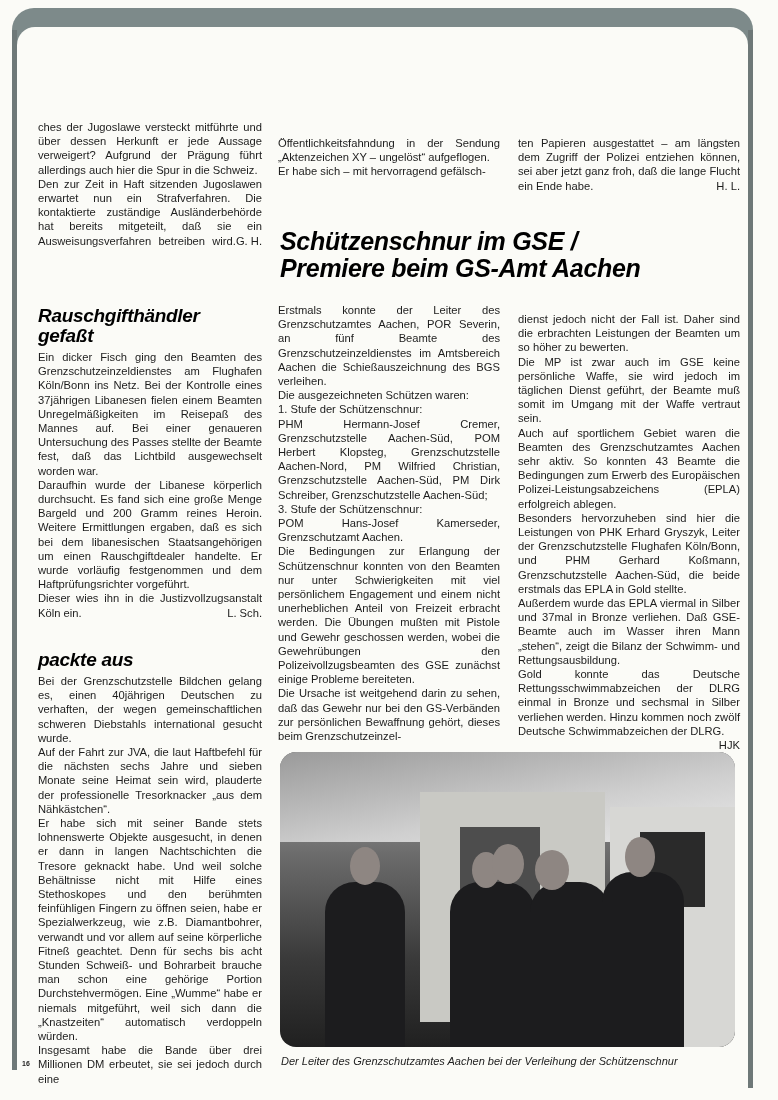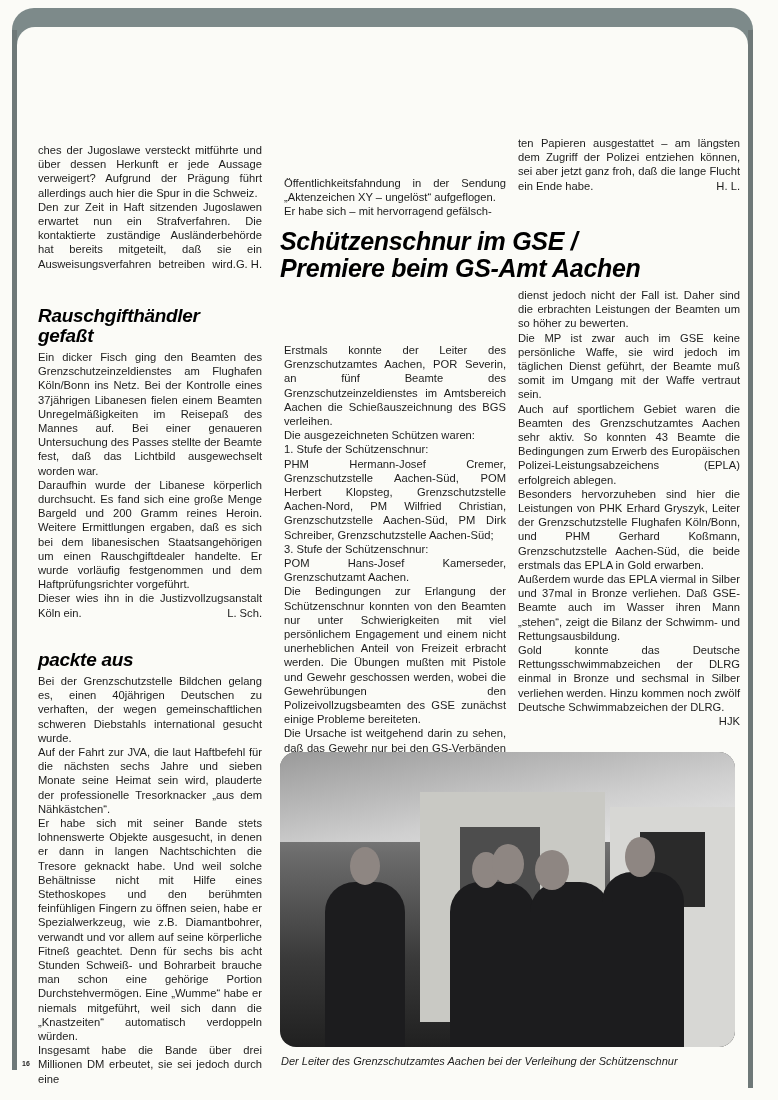--- a/index.html
+++ b/index.html
@@ -61,7 +61,7 @@
 <div class="frame-right"></div>
 <div class="page-num">16</div>
 
-<div class="col col1" style="top:143px;">
+<div class="col col1" style="top:120px;">
   <p>ches der Jugoslawe versteckt mitführte und über dessen Herkunft er jede Aussage verweigert? Aufgrund der Prägung führt allerdings auch hier die Spur in die Schweiz.</p>
   <p class="sig-line"><span>Den zur Zeit in Haft sitzenden Jugoslawen erwartet nun ein Strafverfahren. Die kontaktierte zuständige Ausländerbehörde hat bereits mitgeteilt, daß sie ein Ausweisungsverfahren betreiben wird.</span> <span style="float:right">G. H.</span></p>
 </div>

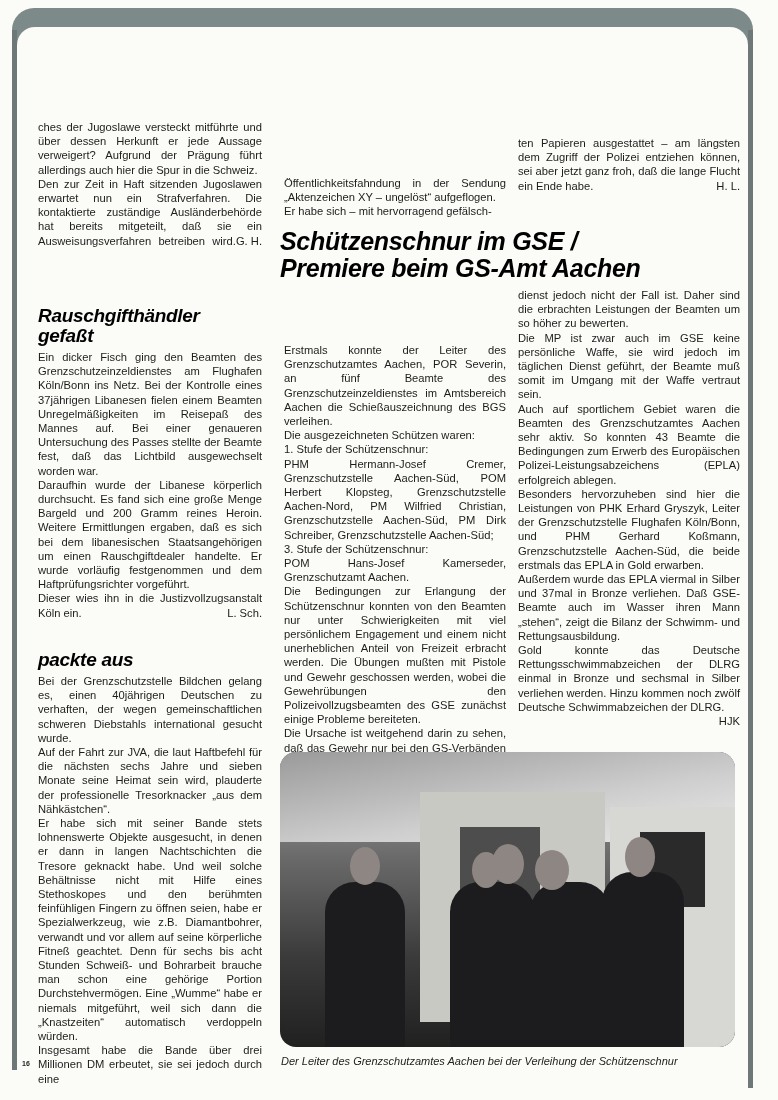--- a/index.html
+++ b/index.html
@@ -24,7 +24,7 @@
   .col p.sig-line { text-align-last: justify; }
   .col p.sig-right { text-align: right; }
   .col1 { left: 38px; width: 224px; }
-  .col2 { left: 284px; width: 222px; margin-top: 40px; }
+  .col2 { left: 278px; width: 222px; }
   .col3 { left: 518px; width: 222px; }
 
   .h-small {

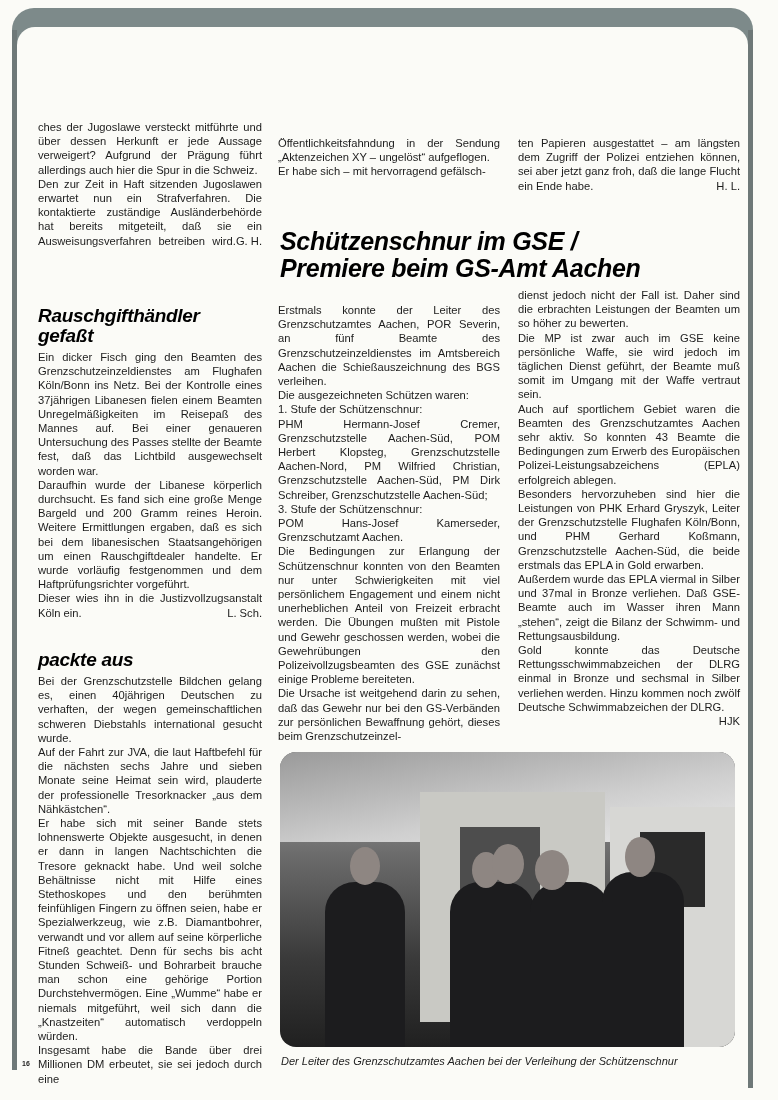--- a/index.html
+++ b/index.html
@@ -111,7 +111,7 @@
   <p>Die Ursache ist weitgehend darin zu sehen, daß das Gewehr nur bei den GS-Verbänden zur persönlichen Bewaffnung gehört, dieses beim Grenzschutzeinzel-</p>
 </div>
 
-<div class="col col3" style="top:288px;">
+<div class="col col3" style="top:312px;">
   <p>dienst jedoch nicht der Fall ist. Daher sind die erbrachten Leistungen der Beamten um so höher zu bewerten.</p>
   <p>Die MP ist zwar auch im GSE keine persönliche Waffe, sie wird jedoch im täglichen Dienst geführt, der Beamte muß somit im Umgang mit der Waffe vertraut sein.</p>
   <p>Auch auf sportlichem Gebiet waren die Beamten des Grenzschutzamtes Aachen sehr aktiv. So konnten 43 Beamte die Bedingungen zum Erwerb des Europäischen Polizei-Leistungsabzeichens (EPLA) erfolgreich ablegen.</p>

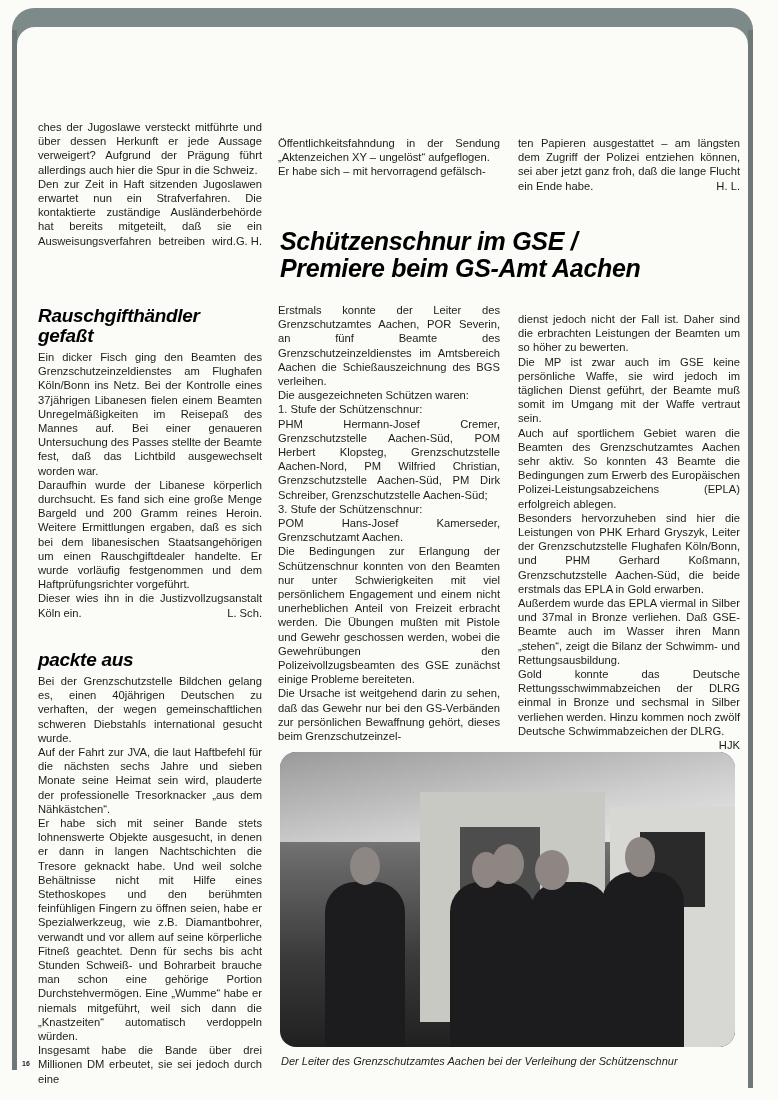--- a/index.html
+++ b/index.html
@@ -115,7 +115,7 @@
   <p>dienst jedoch nicht der Fall ist. Daher sind die erbrachten Leistungen der Beamten um so höher zu bewerten.</p>
   <p>Die MP ist zwar auch im GSE keine persönliche Waffe, sie wird jedoch im täglichen Dienst geführt, der Beamte muß somit im Umgang mit der Waffe vertraut sein.</p>
   <p>Auch auf sportlichem Gebiet waren die Beamten des Grenzschutzamtes Aachen sehr aktiv. So konnten 43 Beamte die Bedingungen zum Erwerb des Europäischen Polizei-Leistungsabzeichens (EPLA) erfolgreich ablegen.</p>
-  <p>Besonders hervorzuheben sind hier die Leistungen von PHK Erhard Gryszyk, Leiter der Grenzschutzstelle Flughafen Köln/Bonn, und PHM Gerhard Koßmann, Grenzschutzstelle Aachen-Süd, die beide erstmals das EPLA in Gold erwarben.</p>
+  <p>Besonders hervorzuheben sind hier die Leistungen von PHK Erhard Gryszyk, Leiter der Grenzschutzstelle Flughafen Köln/Bonn, und PHM Gerhard Koßmann, Grenzschutzstelle Aachen-Süd, die beide erstmals das EPLA in Gold stellte.</p>
   <p>Außerdem wurde das EPLA viermal in Silber und 37mal in Bronze verliehen. Daß GSE-Beamte auch im Wasser ihren Mann „stehen“, zeigt die Bilanz der Schwimm- und Rettungsausbildung.</p>
   <p>Gold konnte das Deutsche Rettungsschwimmabzeichen der DLRG einmal in Bronze und sechsmal in Silber verliehen werden. Hinzu kommen noch zwölf Deutsche Schwimmabzeichen der DLRG.</p>
   <p class="sig-right">HJK</p>

